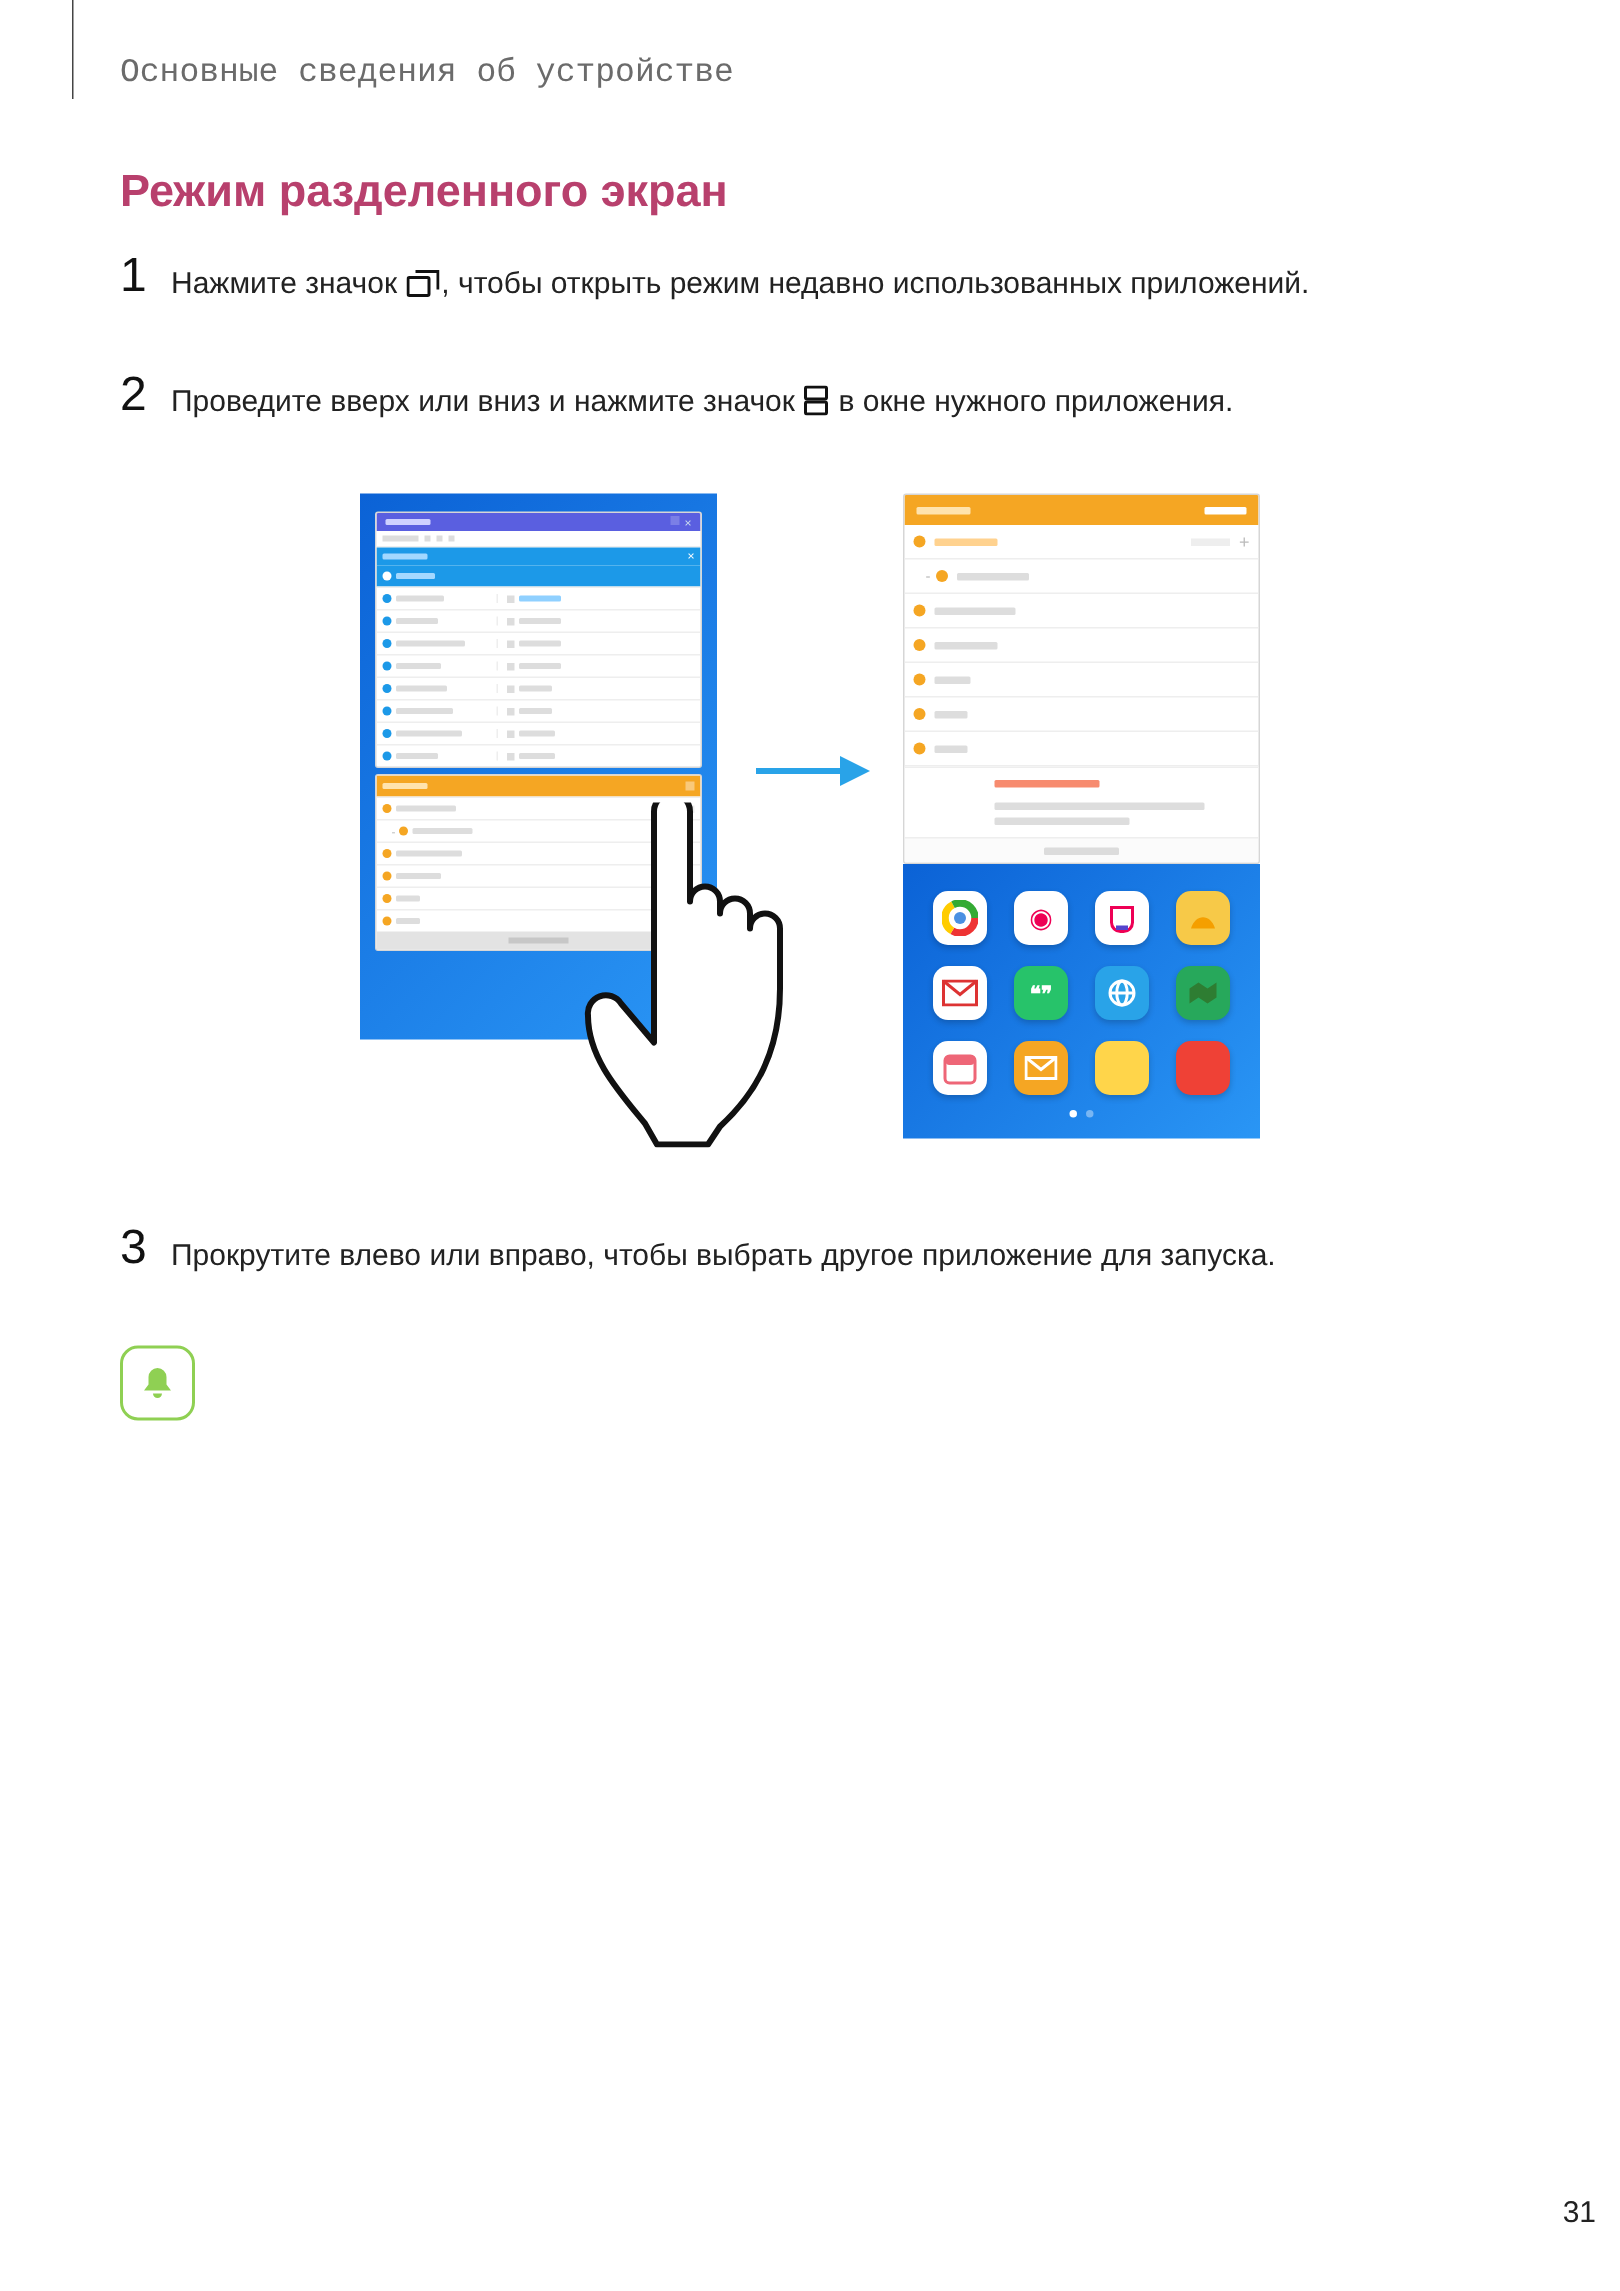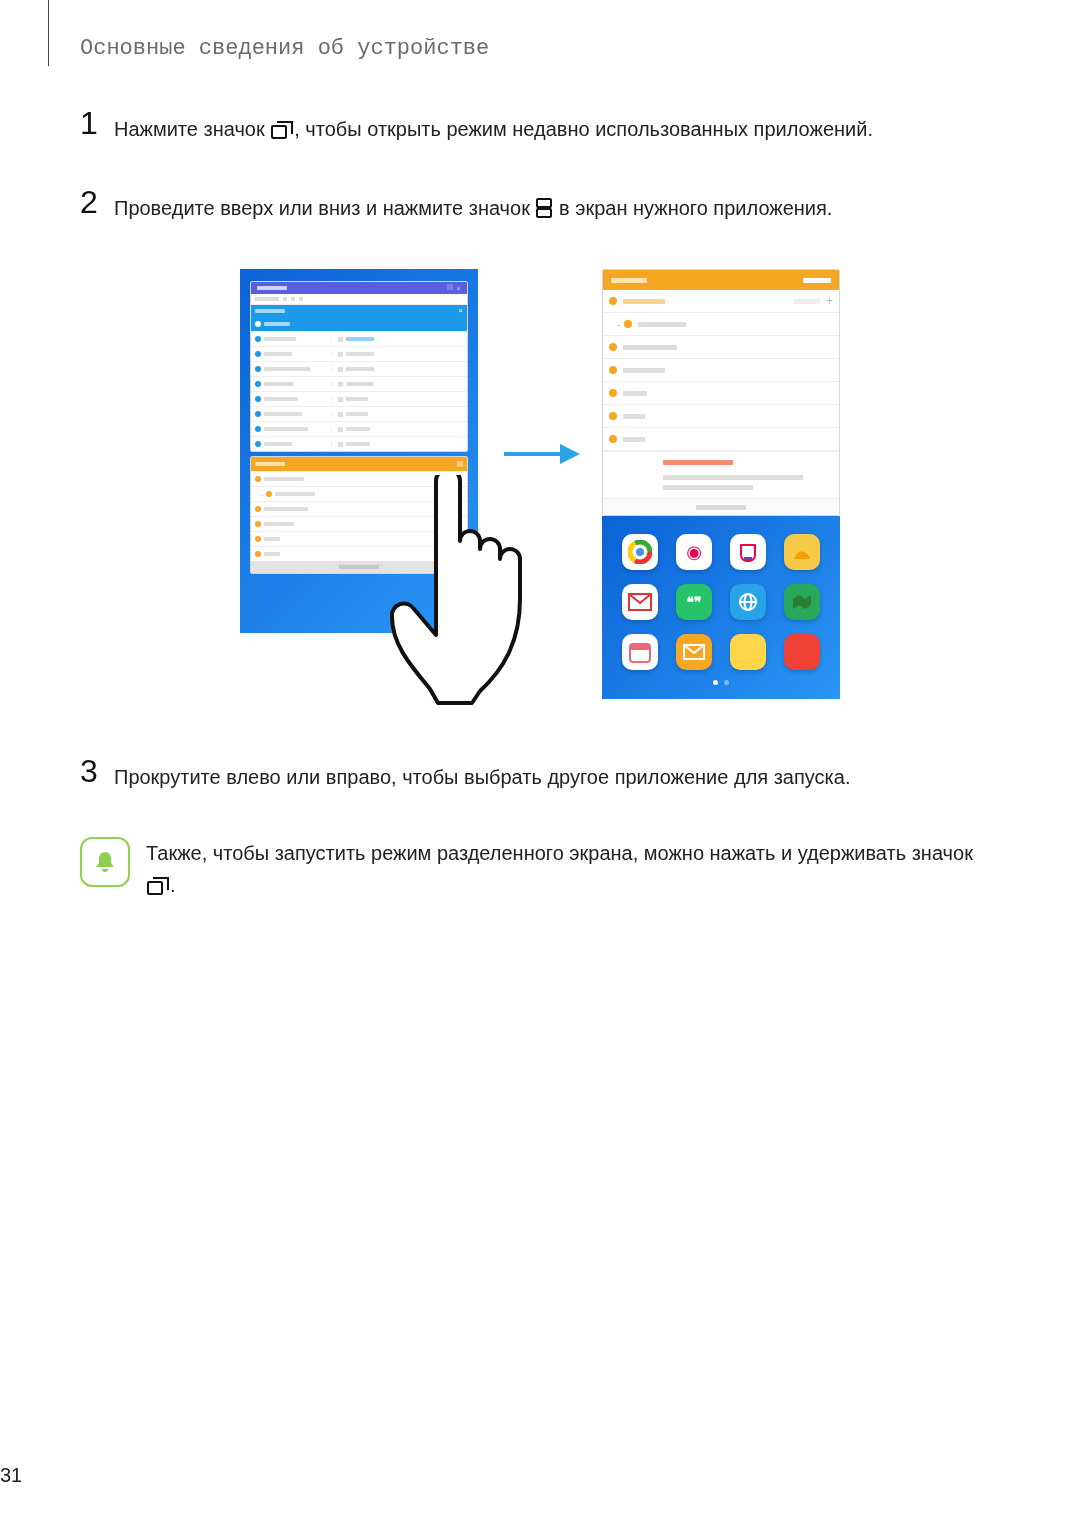--- a/index.html
+++ b/index.html
@@ -202,6 +202,7 @@
 
   <div class="header">Основные сведения об устройстве</div>
 
+  <h2 class="section-title">Режим разделенного экран</h2>
 
   <div class="step">
     <div class="step-num">1</div>

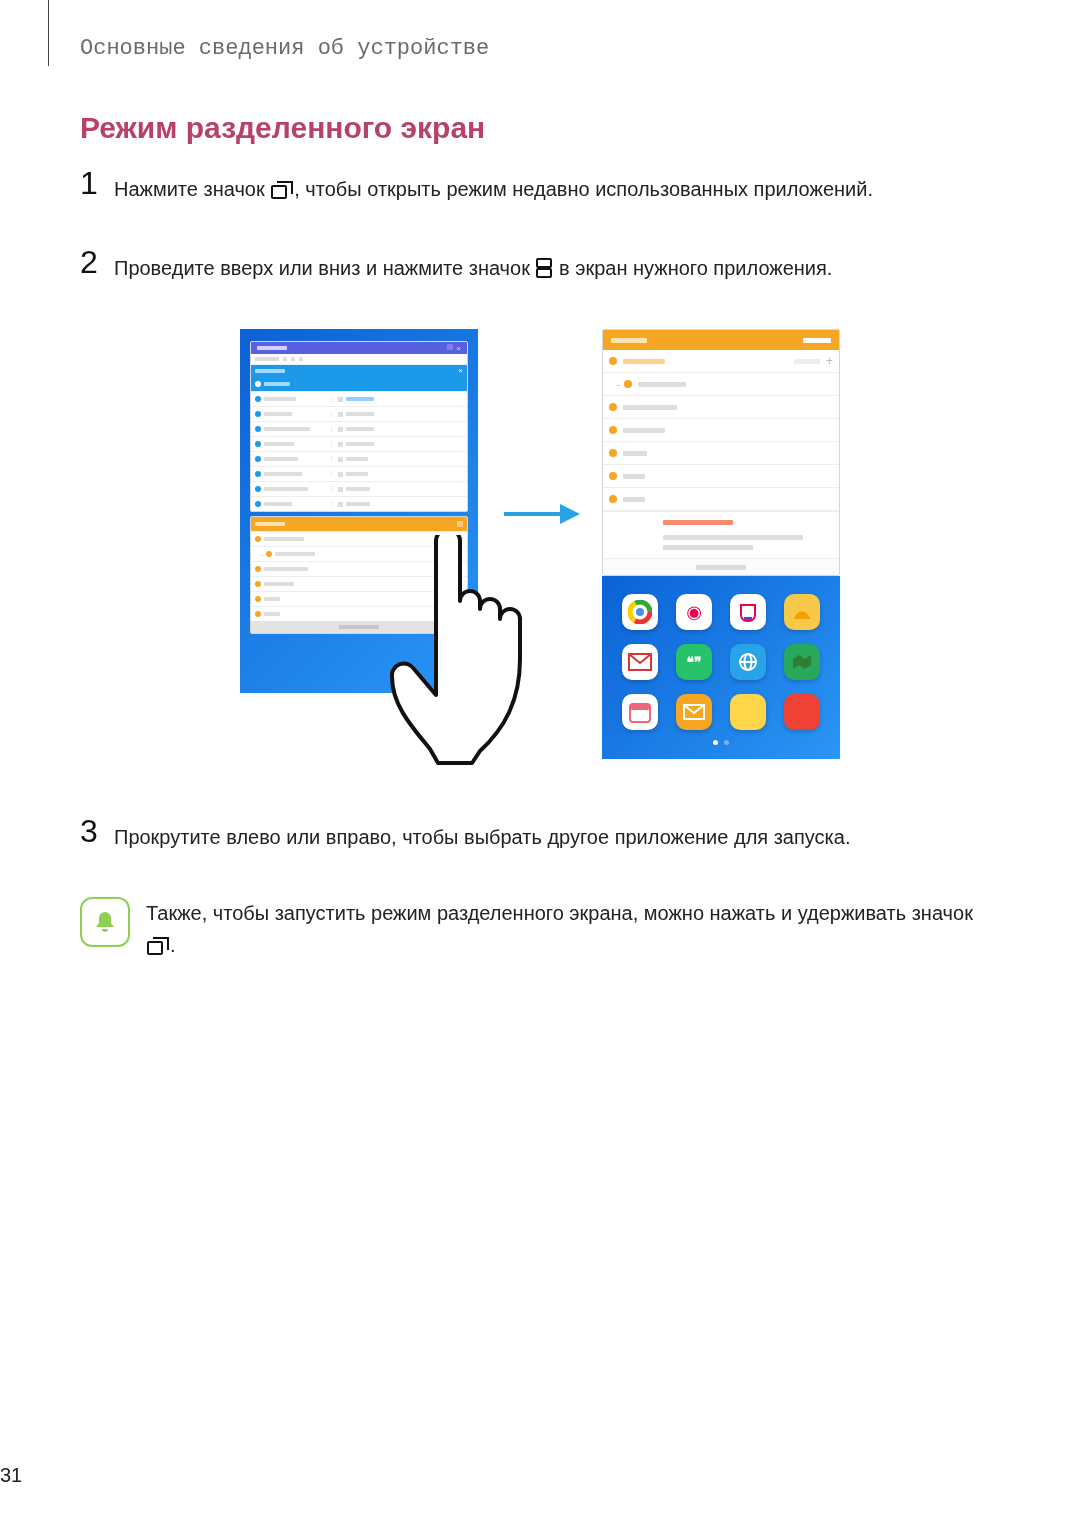--- a/index.html
+++ b/index.html
@@ -223,7 +223,7 @@
         <span>Проведите вверх или вниз и нажмите значок </span><span class="inline-icon"><svg width="16" height="20" viewBox="0 0 16 20">
               <rect x="1" y="1" width="14" height="8" rx="1" fill="none" stroke="#111" stroke-width="2"></rect>
               <rect x="1" y="11" width="14" height="8" rx="1" fill="none" stroke="#111" stroke-width="2"></rect>
-            </svg></span><span> в экран нужного приложения.</span>
+            </svg></span><span> в окне нужного приложения.</span>
       </p>
     </div>
   </div>

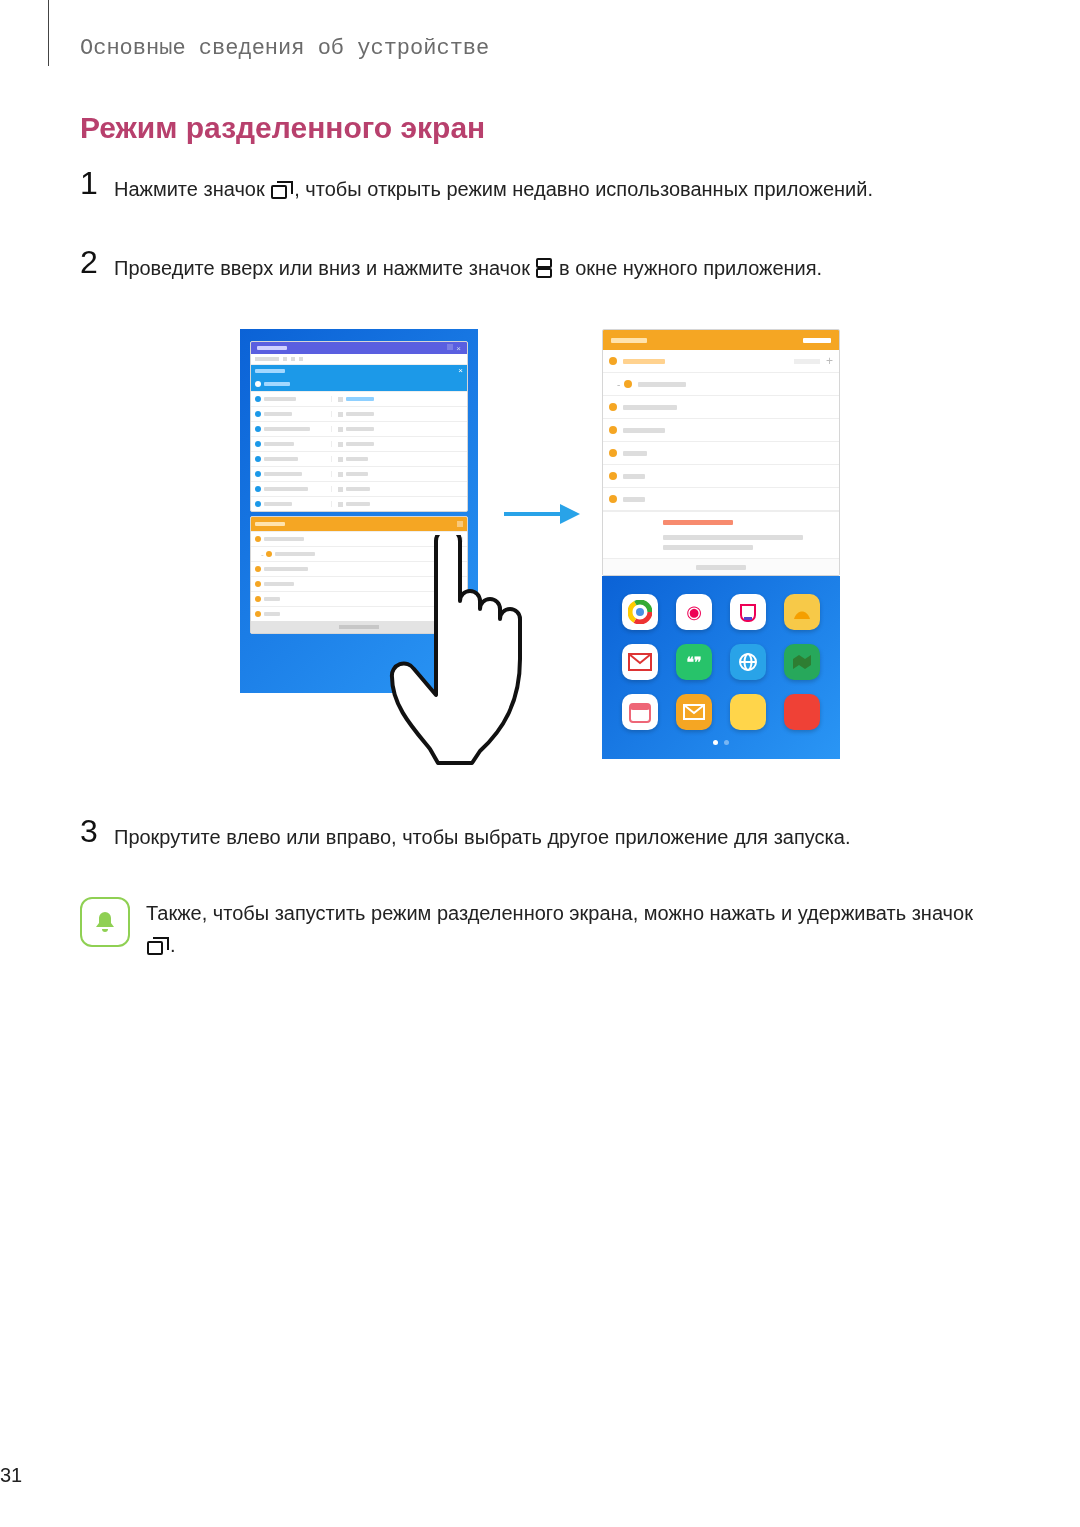--- a/index.html
+++ b/index.html
@@ -522,14 +522,6 @@
         <path d="M11 21 a3 3 0 0 0 6 0" fill="#8fd053"></path>
       </svg>
     </div>
-    <div class="note-body">
-      <span>Также, чтобы запустить режим разделенного экрана, можно нажать и удерживать значок </span>
-      <br>
-      <span class="inline-icon"><svg width="22" height="18" viewBox="0 0 22 18">
-            <rect x="1" y="5" width="14" height="12" rx="1" fill="none" stroke="#111" stroke-width="2"></rect>
-            <path d="M6 1 h15 v12" fill="none" stroke="#111" stroke-width="2"></path>
-          </svg></span><span class="period">.</span>
-    </div>
   </div>
 
   <div class="page-num">31</div>

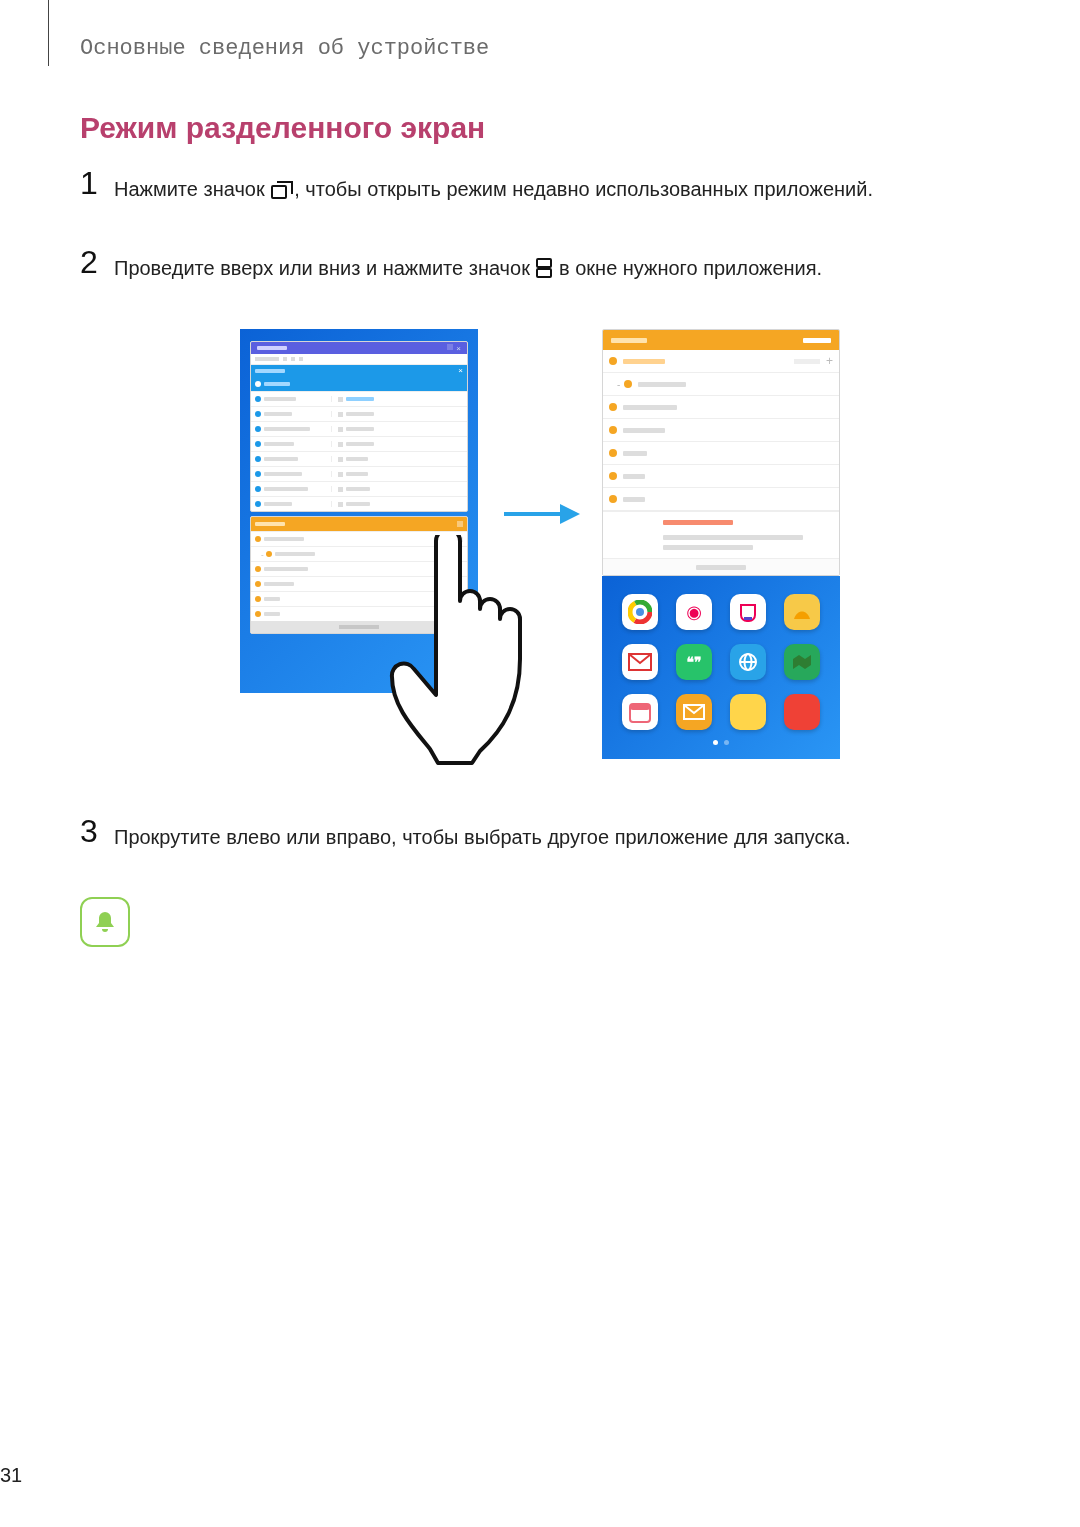--- a/index.html
+++ b/index.html
@@ -188,7 +188,7 @@
     position:absolute;
     bottom: 40px;
     left:0; right:16px;
-    text-align:left;
+    text-align:right;
     font-size:20px;
     color:#222;
   }

